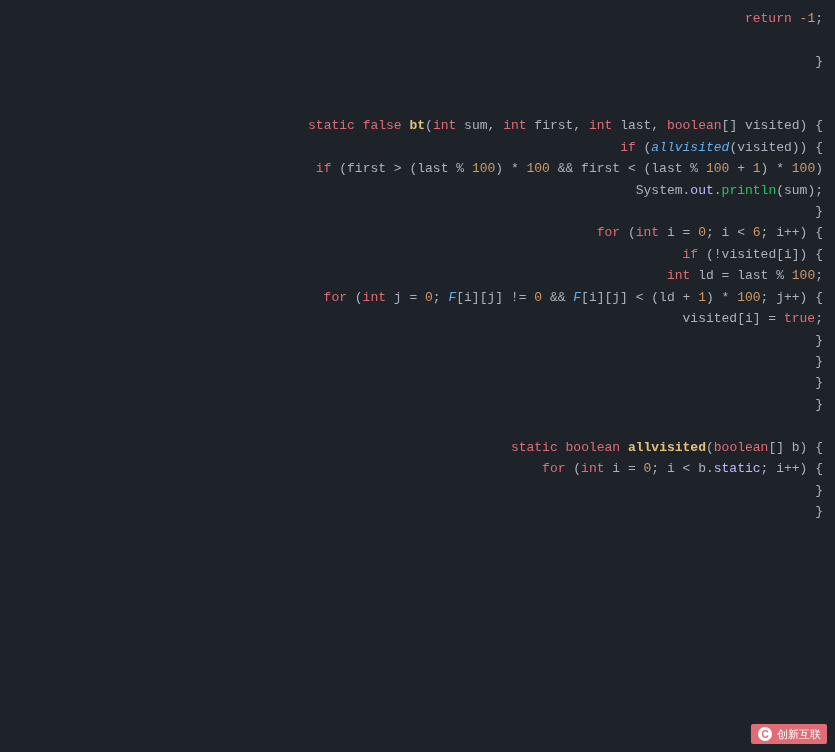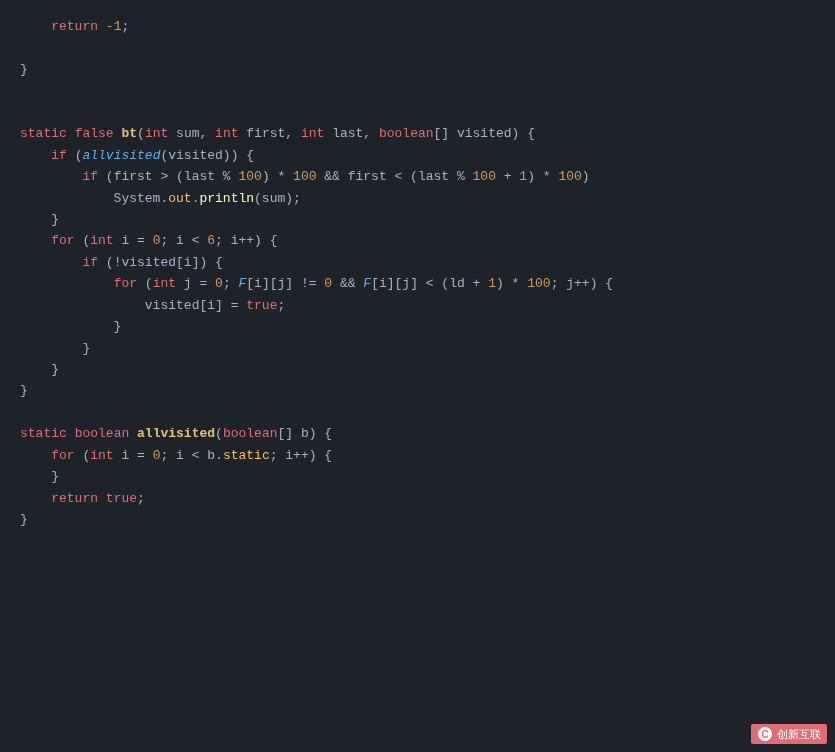--- a/index.html
+++ b/index.html
@@ -22,9 +22,10 @@
       width: 100%;
       height: 100%;
       background-color: #1e2329;
-      padding: 8px;
+      padding: 0;
       overflow: hidden;
       position: relative;
+      text-align: right;
     }
 
     .code-block {

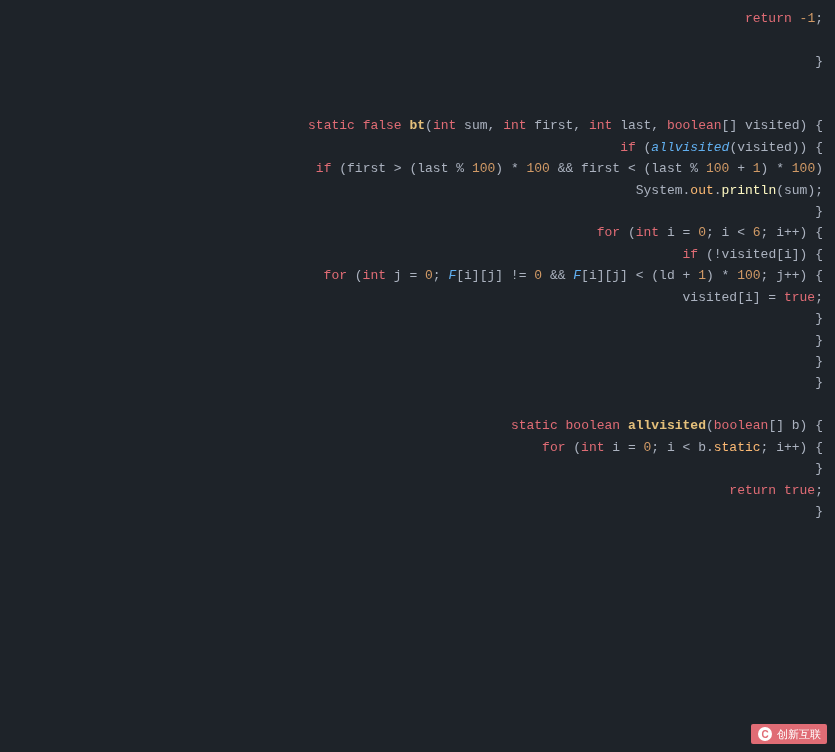--- a/index.html
+++ b/index.html
@@ -46,7 +46,7 @@
     .fn { color: #e5c07b; font-weight: bold; } 
     .num { color: #d19a66; } 
     .italic-fn { color: #61afef; font-style: italic; } 
-    .field { color: #fdba74; } 
+    .field { color: #c4b5fd; } 
     .method { color: #fef9c3; } 
 
     .watermark {

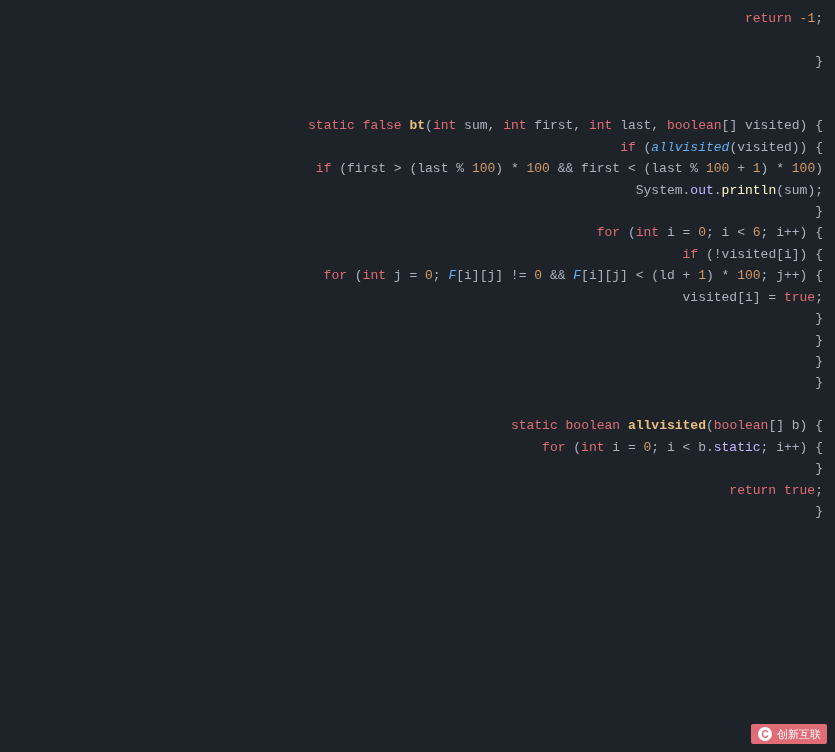--- a/index.html
+++ b/index.html
@@ -47,7 +47,7 @@
     .num { color: #d19a66; } 
     .italic-fn { color: #61afef; font-style: italic; } 
     .field { color: #c4b5fd; } 
-    .method { color: #fef9c3; } 
+    .method { color: #22c55e; } 
 
     .watermark {
       position: absolute;

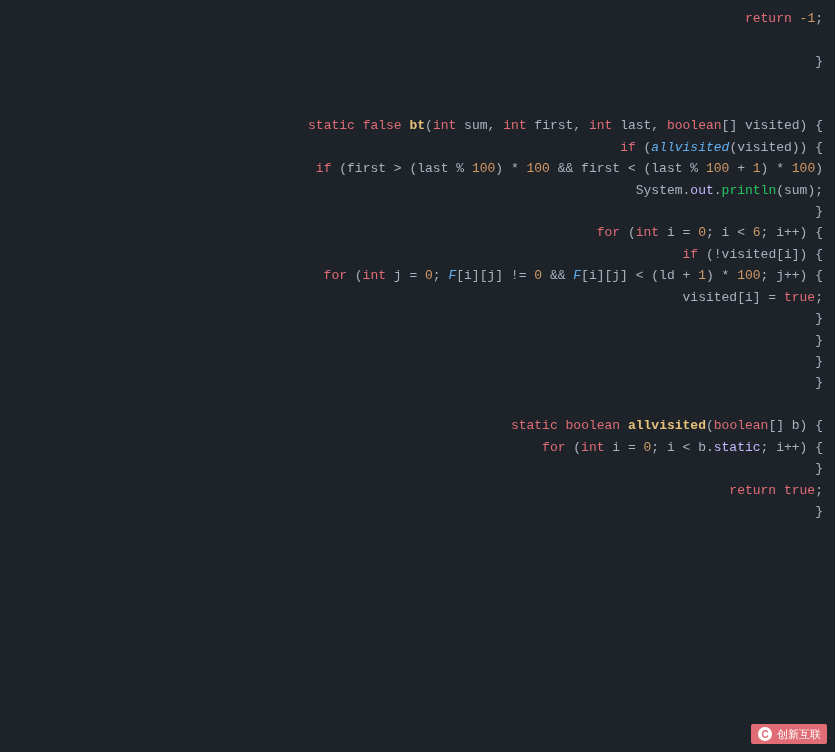--- a/index.html
+++ b/index.html
@@ -93,6 +93,7 @@
 
     <span class="line">        <span class="kw">if</span> (!visited[i]) {</span>
 
+    <span class="line">            <span class="kw">int</span> ld = last % <span class="num">100</span>;</span>
 
     <span class="line">            <span class="kw">for</span> (<span class="kw">int</span> j = <span class="num">0</span>; <span class="italic-fn">F</span>[i][j] != <span class="num">0</span> &amp;&amp; <span class="italic-fn">F</span>[i][j] &lt; (ld + <span class="num">1</span>) * <span class="num">100</span>; j++) {</span>
 

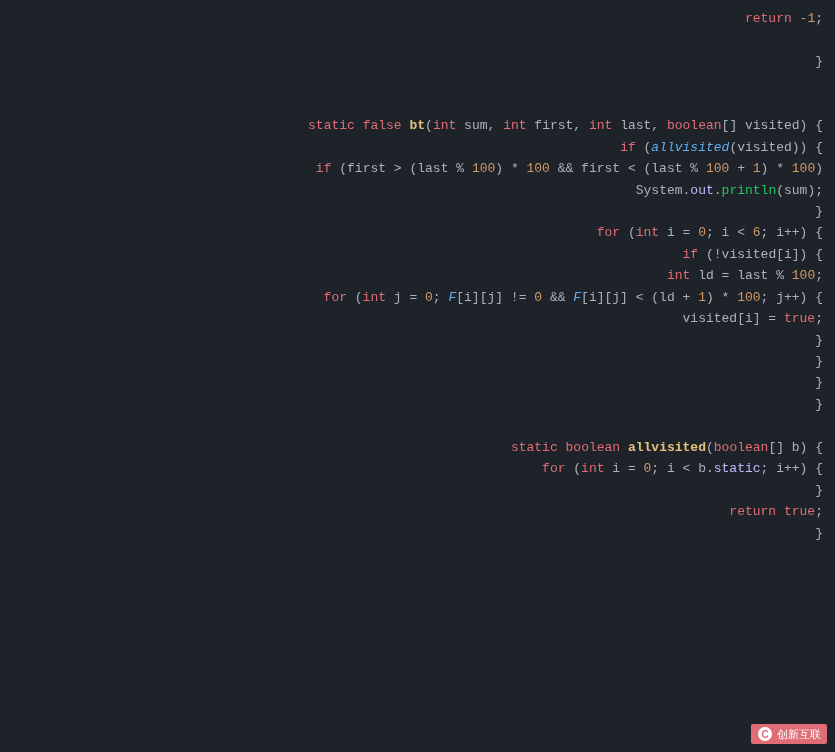--- a/index.html
+++ b/index.html
@@ -119,7 +119,6 @@
 
     <span class="line">    }</span>
 
-    <span class="line">    <span class="kw">return</span> <span class="kw">true</span>;</span>
 
     <span class="line">}</span>
 

